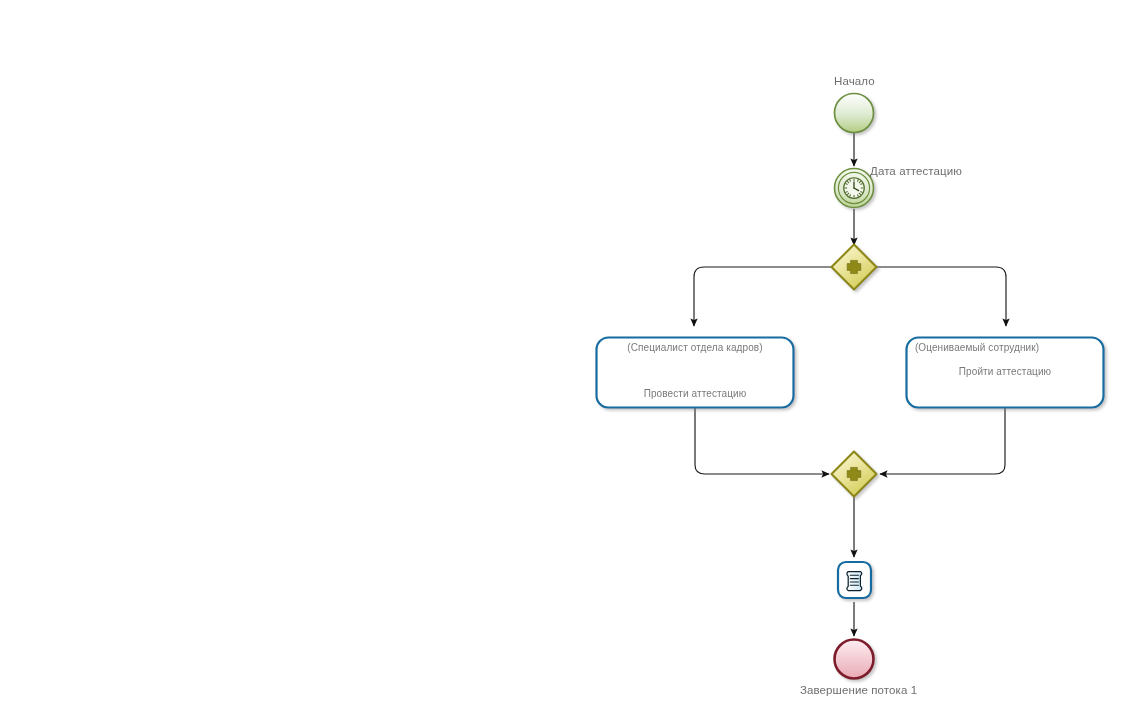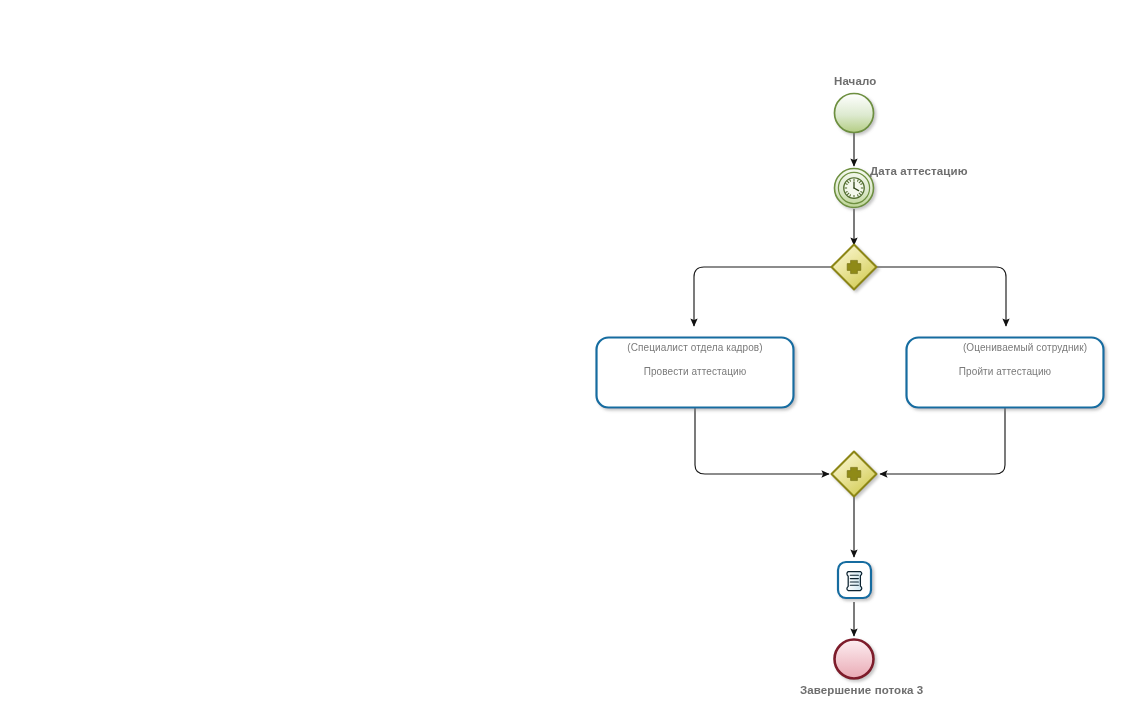--- a/index.html
+++ b/index.html
@@ -29,7 +29,6 @@
     font-family: "Liberation Sans", "DejaVu Sans", sans-serif;
     white-space: nowrap;
     letter-spacing: 0.1px;
-    font-weight: bold;
   }
   .task-text {
     position: absolute;

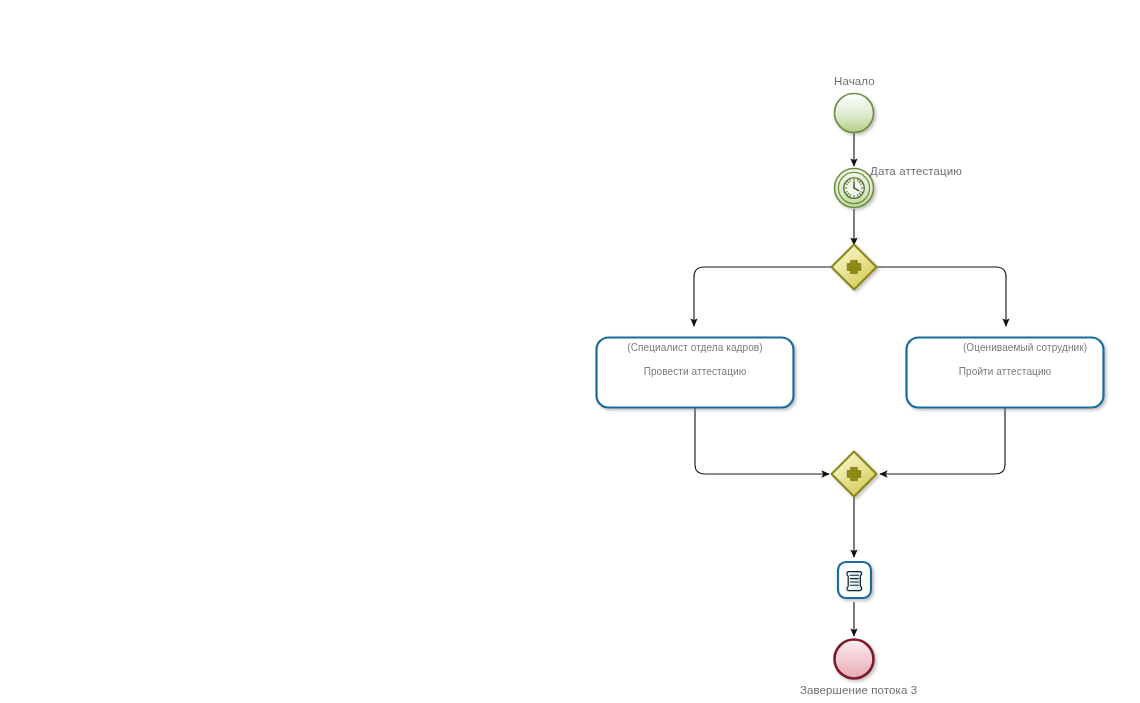--- a/index.html
+++ b/index.html
@@ -191,7 +191,7 @@
 
   <div class="task-text" style="left:596px; top:366px; width:198px;">Провести аттестацию</div>
 
-  <div class="task-text" style="left:926px; top:342px; width:198px;">(Оцениваемый сотрудник)</div>
+  <div class="task-text" style="left:878px; top:342px; width:198px;">(Оцениваемый сотрудник)</div>
 
   <div class="task-text" style="left:906px; top:366px; width:198px;">Пройти аттестацию</div>
 

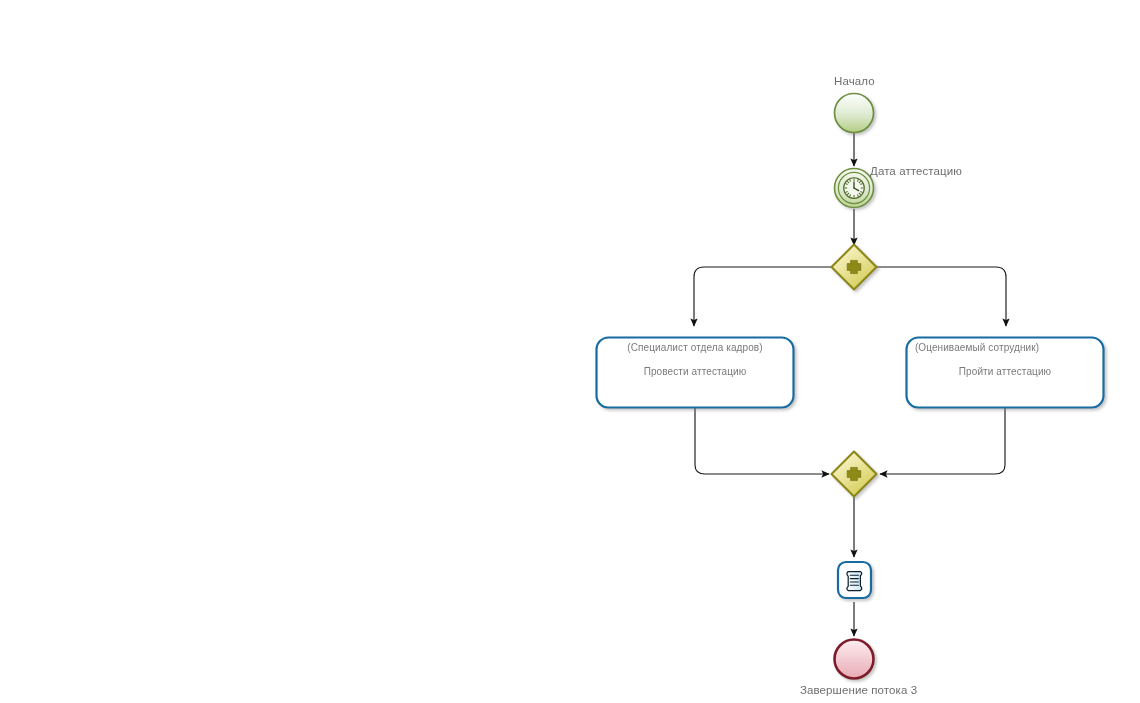--- a/index.html
+++ b/index.html
@@ -189,7 +189,7 @@
 
   <div class="task-text" style="left:596px; top:342px; width:198px;">(Специалист отдела кадров)</div>
 
-  <div class="task-text" style="left:596px; top:366px; width:198px;">Провести аттестацию</div>
+  <div class="task-text" style="left:596px; top:388px; width:198px;">Провести аттестацию</div>
 
   <div class="task-text" style="left:878px; top:342px; width:198px;">(Оцениваемый сотрудник)</div>
 

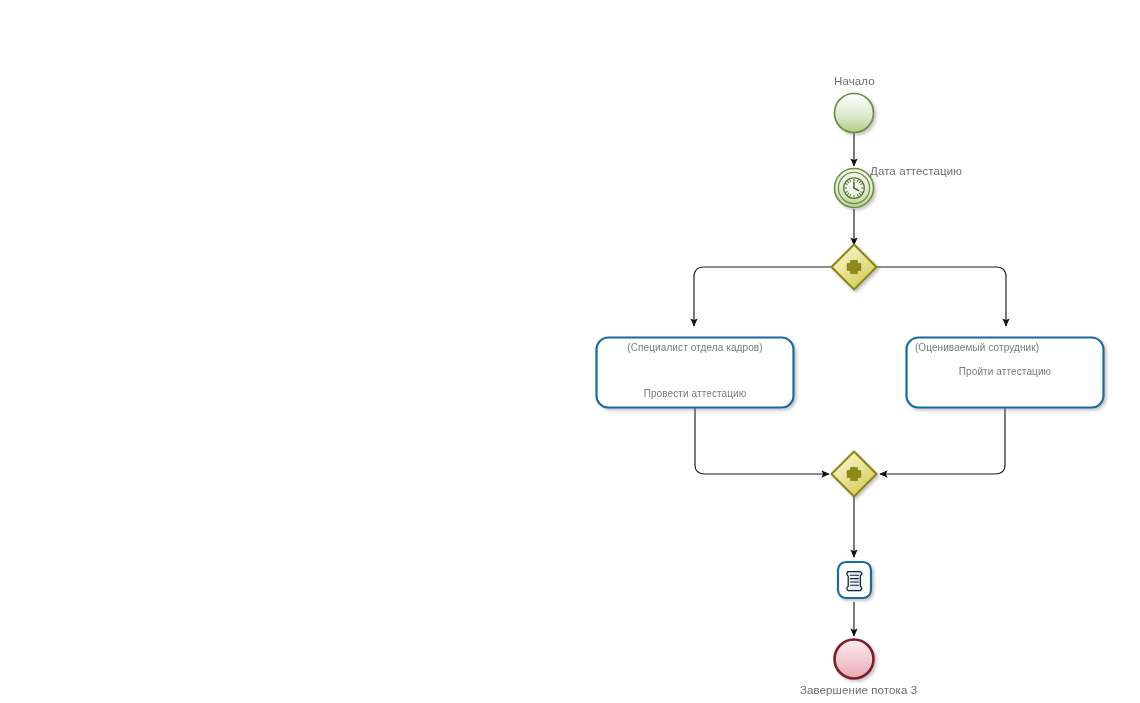--- a/index.html
+++ b/index.html
@@ -195,7 +195,7 @@
 
   <div class="task-text" style="left:906px; top:366px; width:198px;">Пройти аттестацию</div>
 
-  <div class="node-label" style="left:800px; top:684px;">Завершение потока 3</div>
+  <div class="node-label" style="left:800px; top:684px;">Завершение потока 1</div>
 
 </div>
 

